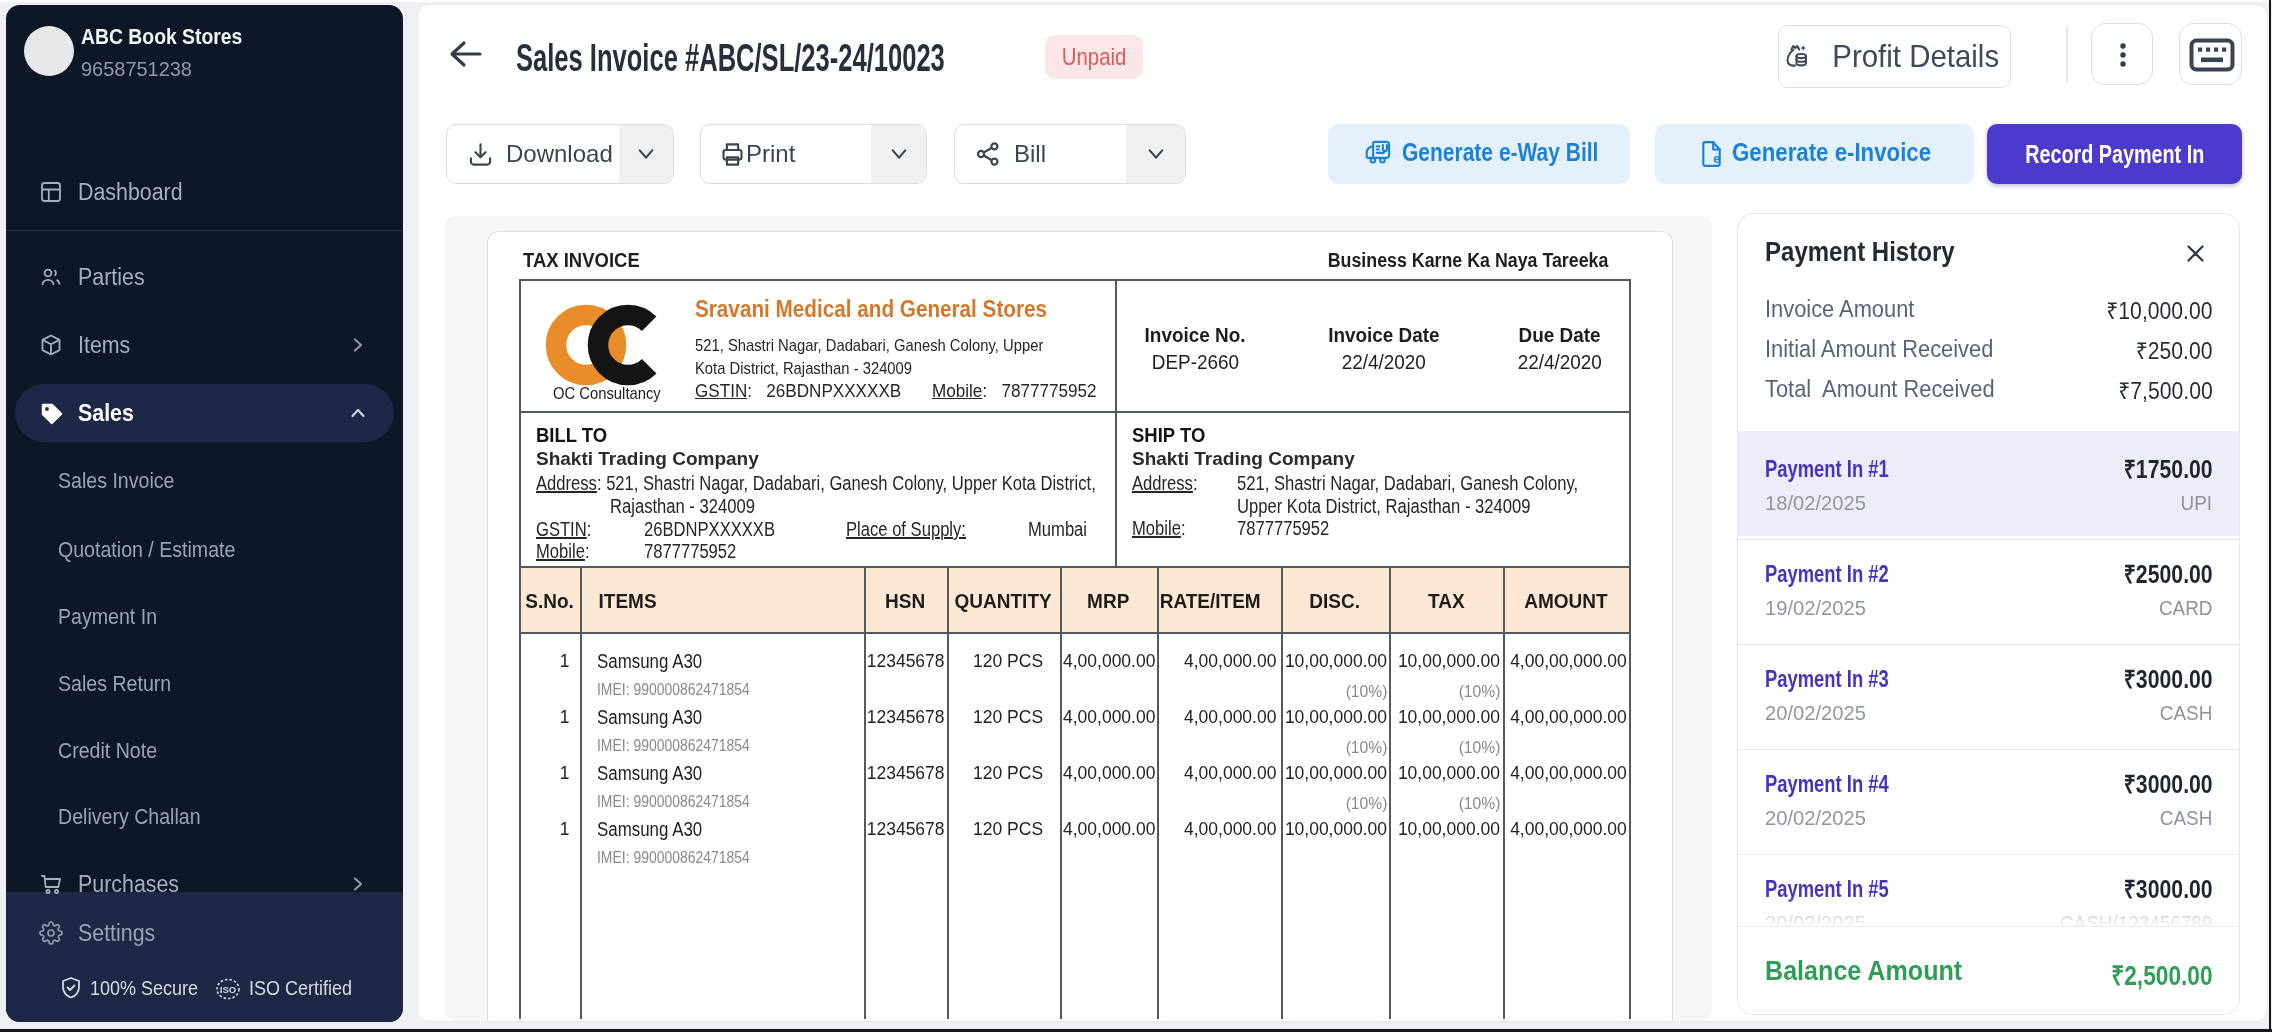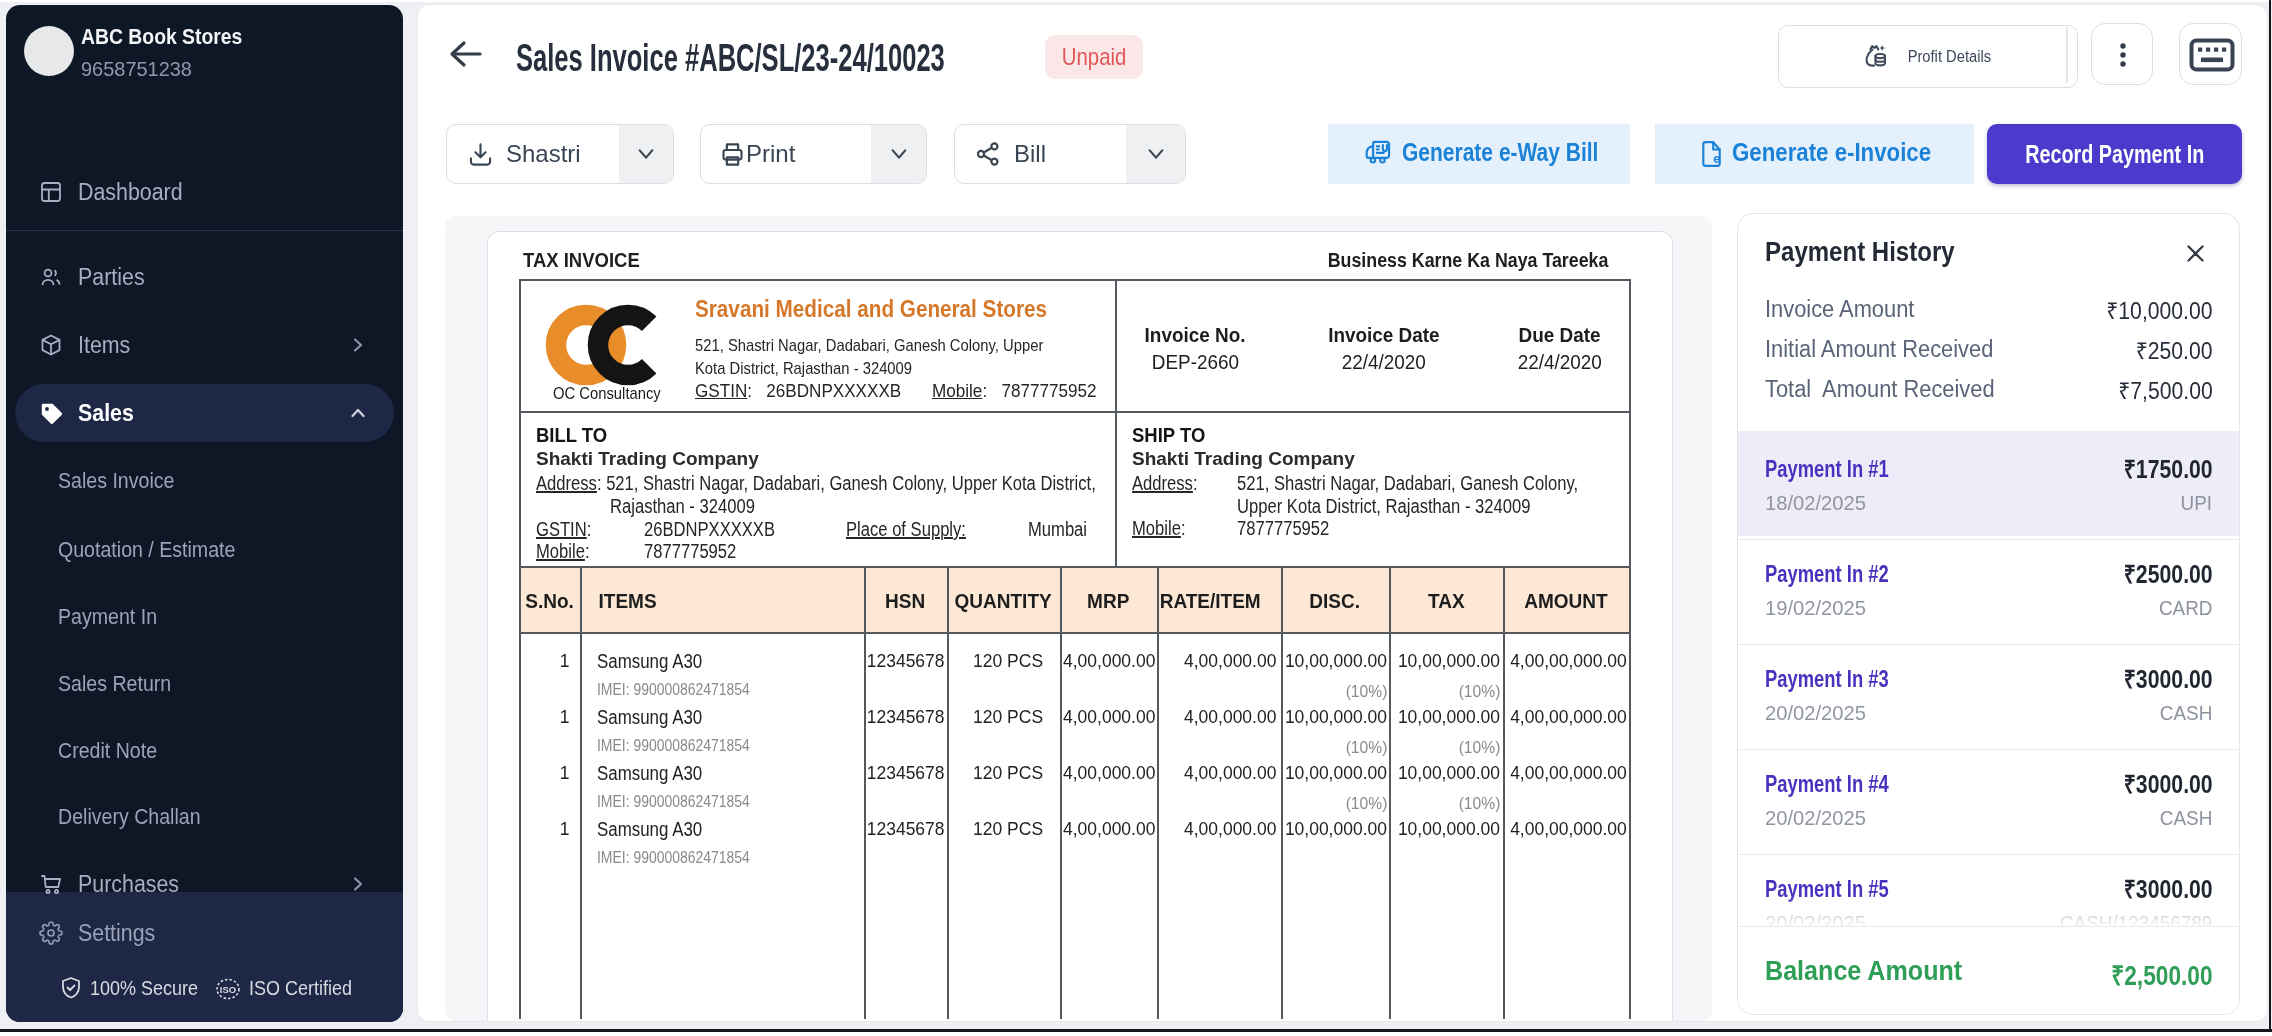--- a/index.html
+++ b/index.html
@@ -35,7 +35,7 @@
 #title { left:516px; top:36px; font-size:39px; font-weight:700; color:#272f3d; transform:scaleX(0.655); transform-origin:left center; white-space:nowrap; }
 #unpaid { left:1045px; top:35px; width:98px; height:44px; background:#fbe7e7; border-radius:10px; color:#e05858; font-size:24px; display:flex; align-items:center; justify-content:center; }
 .hbtn { border:1px solid #dadfe5; border-radius:10px; background:#fff; }
-#profitbtn { left:1778px; top:25px; width:300px; height:63px; display:flex; align-items:center; justify-content:center; gap:12px; font-size:16px; color:#3e4a5c; }
+#profitbtn { left:1778px; top:25px; width:233px; height:63px; display:flex; align-items:center; justify-content:center; gap:12px; font-size:32px; color:#3e4a5c; }
 #profitbtn > span { display:inline-block; transform:scaleX(0.92); }
 #hdivider { left:2066px; top:27px; width:2px; height:56px; background:#e4e7eb; }
 #kebab { left:2091px; top:23px; width:62px; height:62px; border-radius:14px; }

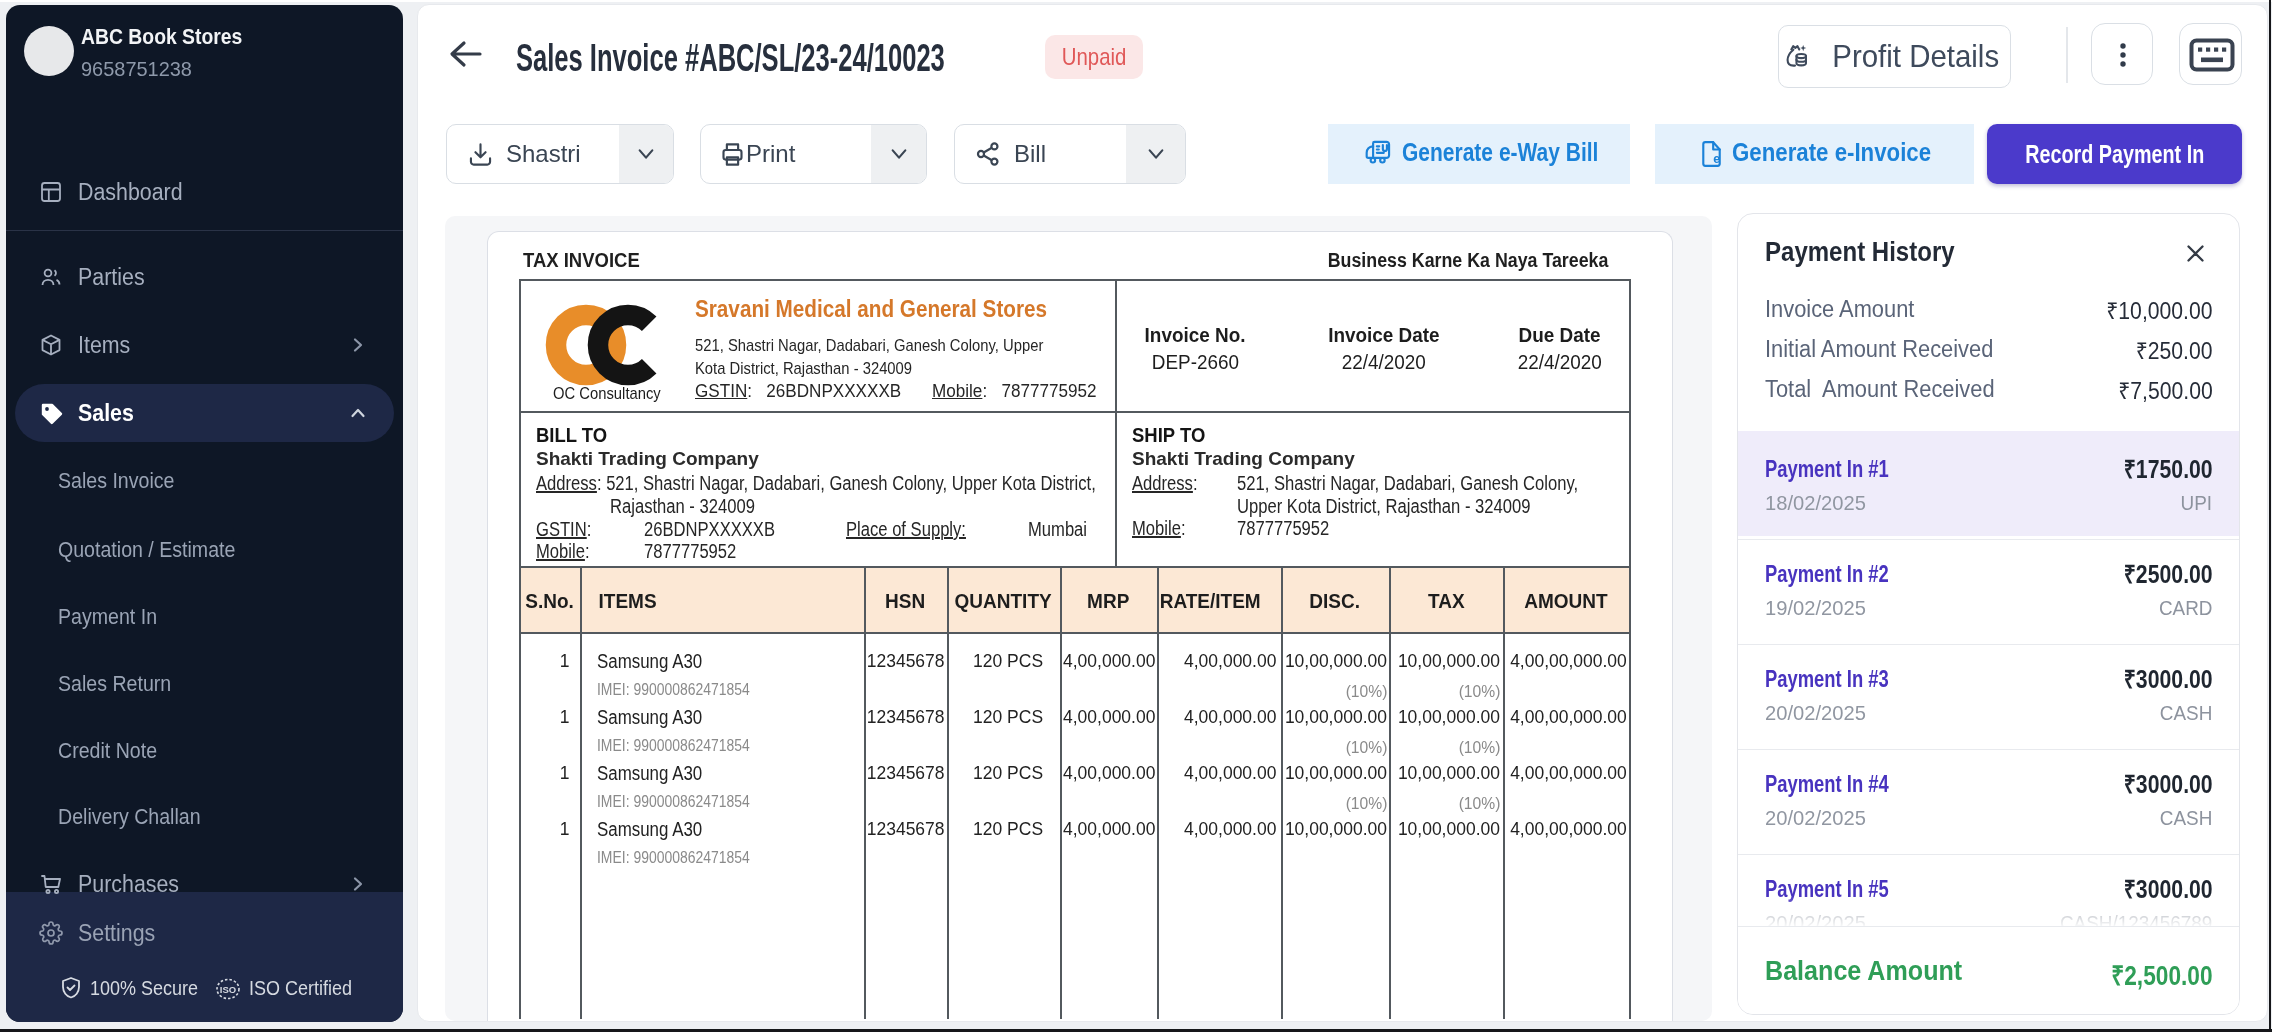--- a/index.html
+++ b/index.html
@@ -204,7 +204,7 @@
       <path d="M12 3v11M7.5 10L12 14.5 16.5 10"></path>
       <path d="M3.5 15.5v3A2.5 2.5 0 0 0 6 21h12a2.5 2.5 0 0 0 2.5-2.5v-3"></path>
     </svg>
-  <span style="margin-left:12px;">Shastri</span>
+  <span style="margin-left:12px;">Download</span>
 </div>
 <div class="abs splitbtn" style="left:700px;width:227px;">
   <div class="chev" style="width:55px;">

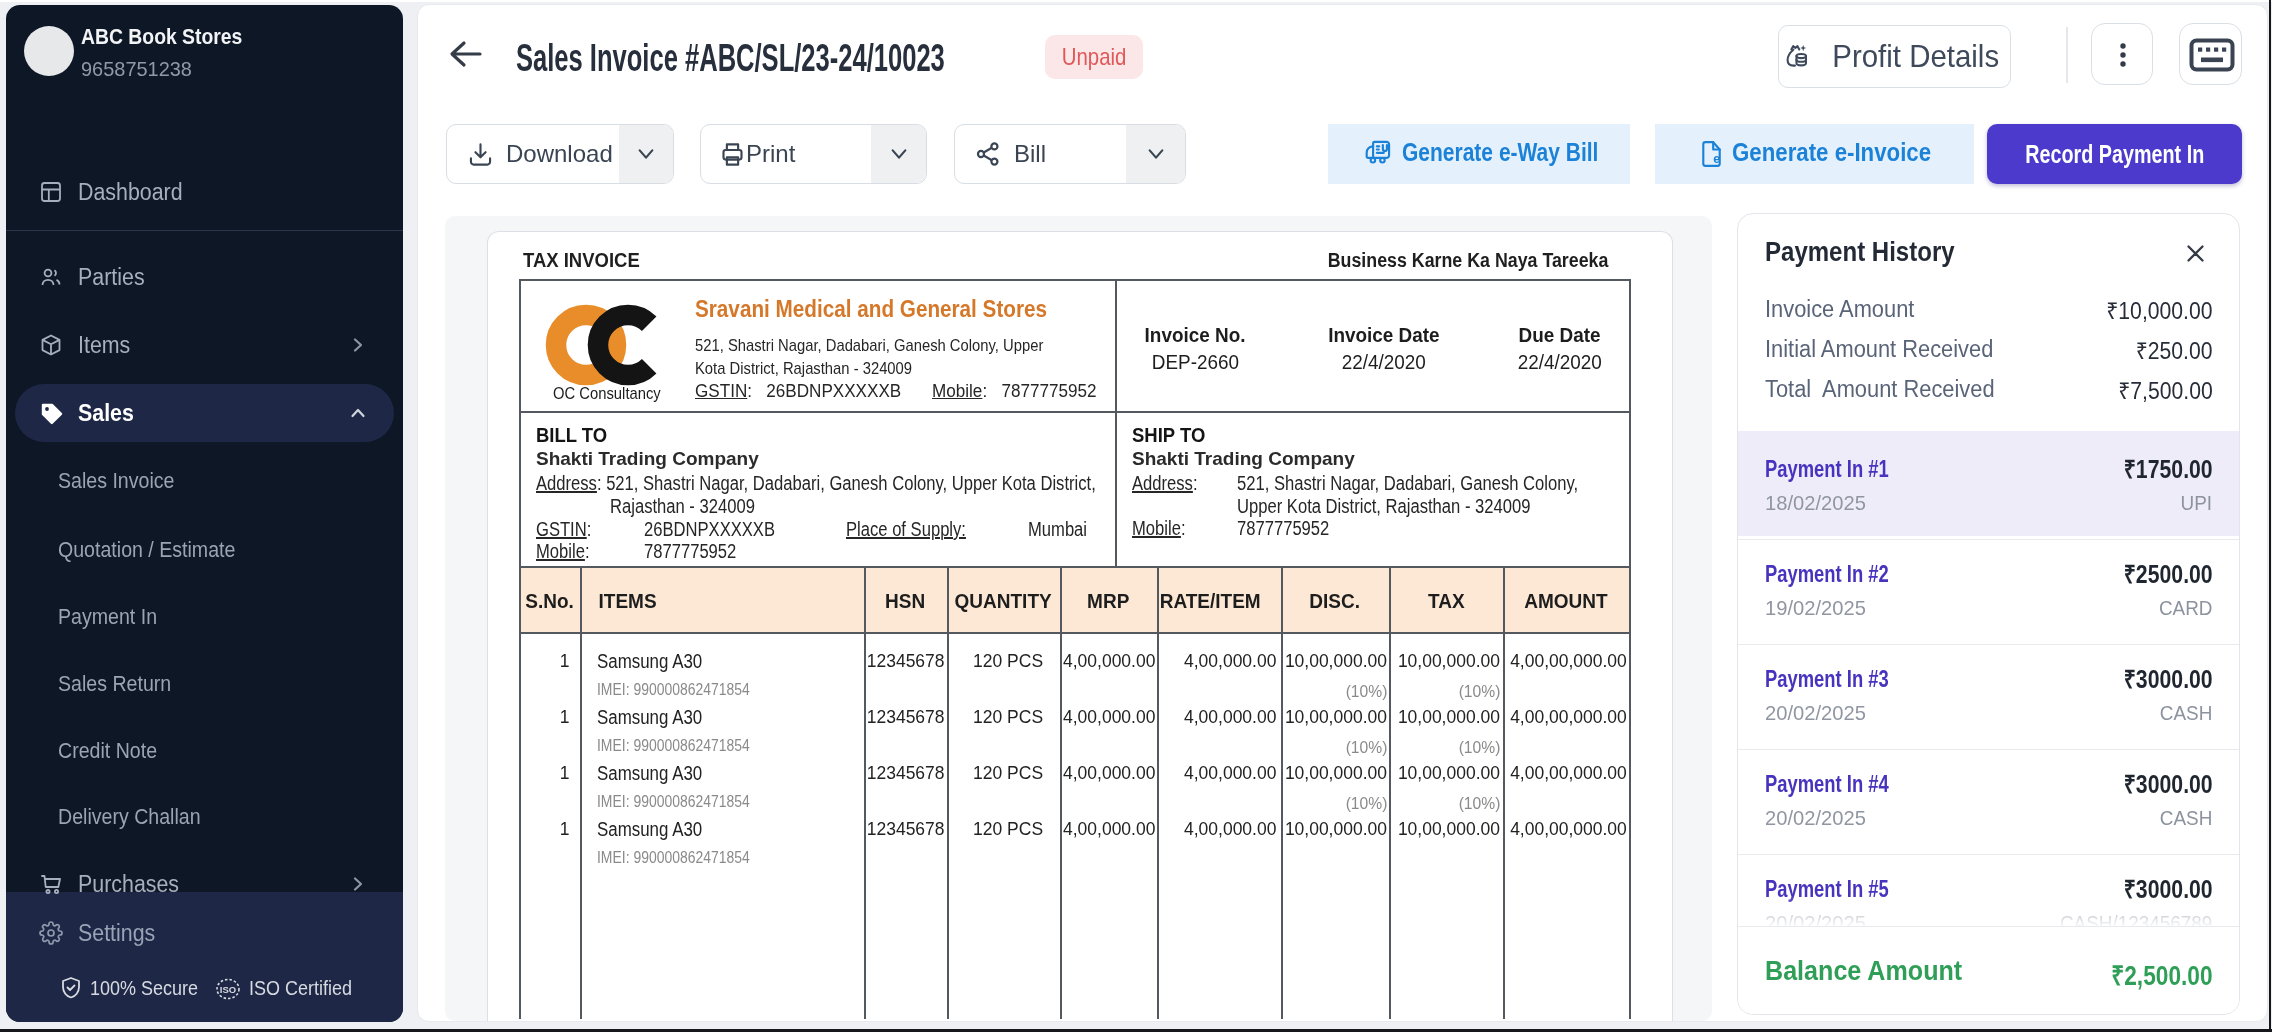--- a/index.html
+++ b/index.html
@@ -44,7 +44,7 @@
 
 .splitbtn { top:124px; height:60px; background:#fff; border:1px solid #d9dee4; border-radius:10px; display:flex; align-items:center; font-size:24px; color:#3a4553; }
 .splitbtn .chev { position:absolute; right:0; top:0; height:58px; background:#eef0f2; border-radius:0 9px 9px 0; display:flex; align-items:center; justify-content:center; }
-.bluebtn { top:124px; height:60px; background:#e4f1fc; border-radius:0; display:flex; align-items:center; justify-content:center; gap:12px; font-size:25px; font-weight:700; color:#1b82d8; }
+.bluebtn { top:124px; height:60px; background:#e4f1fc; border-radius:10px; display:flex; align-items:center; justify-content:center; gap:12px; font-size:25px; font-weight:700; color:#1b82d8; }
 #recordbtn { left:1987px; top:124px; width:255px; height:60px; background:#4b3acb; border-radius:10px; color:#ffffff; font-size:26px; font-weight:700; display:flex; align-items:center; justify-content:center; box-shadow:0 2px 4px rgba(40,30,120,.3); }
 
 

